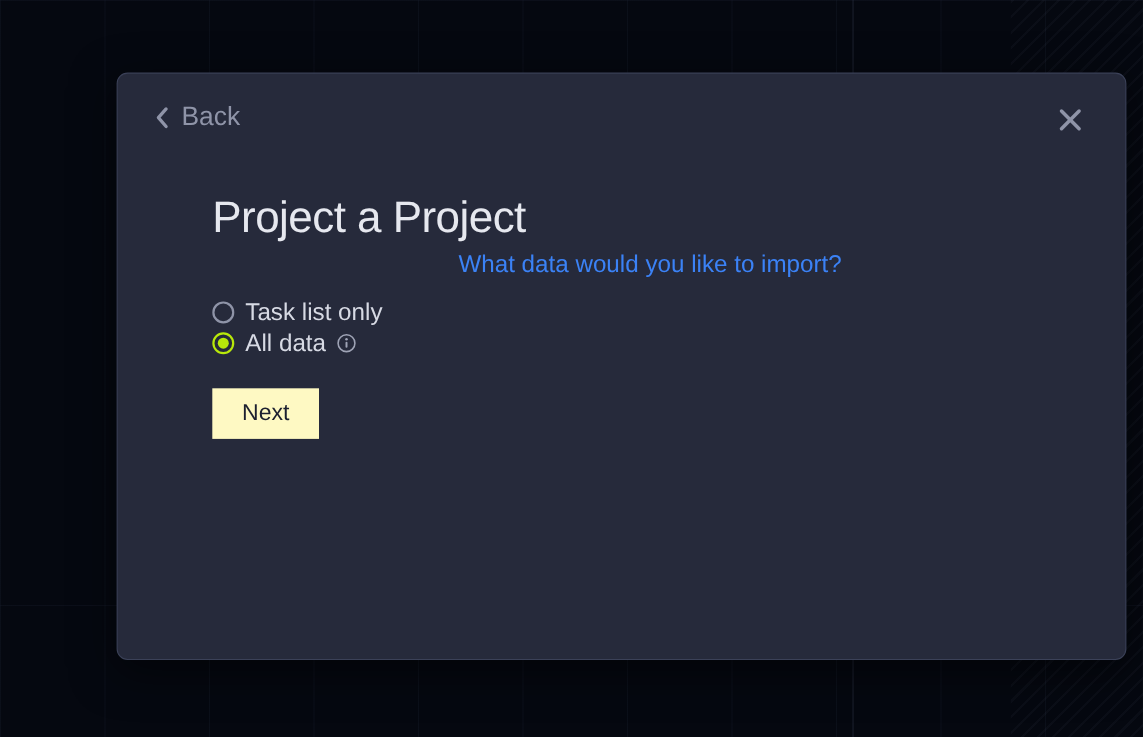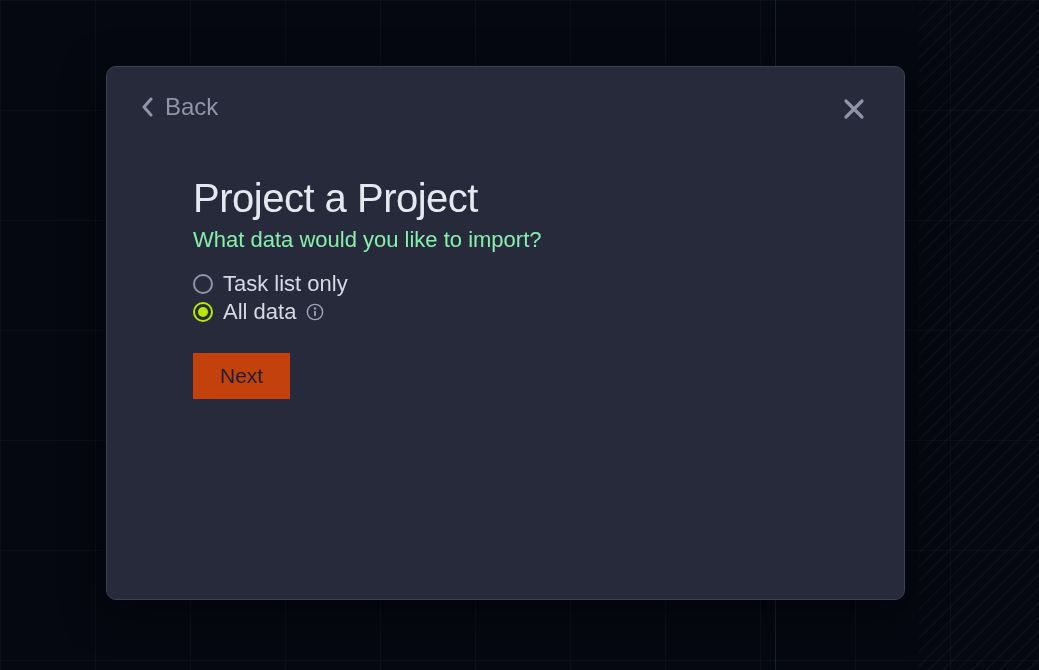--- a/index.html
+++ b/index.html
@@ -50,7 +50,7 @@
       position: absolute;
       left: 106px;
       top: 66px;
-      width: 799px;
+      width: 918px;
       height: 534px;
       background: #262a3b;
       border: 1px solid #3b4158;

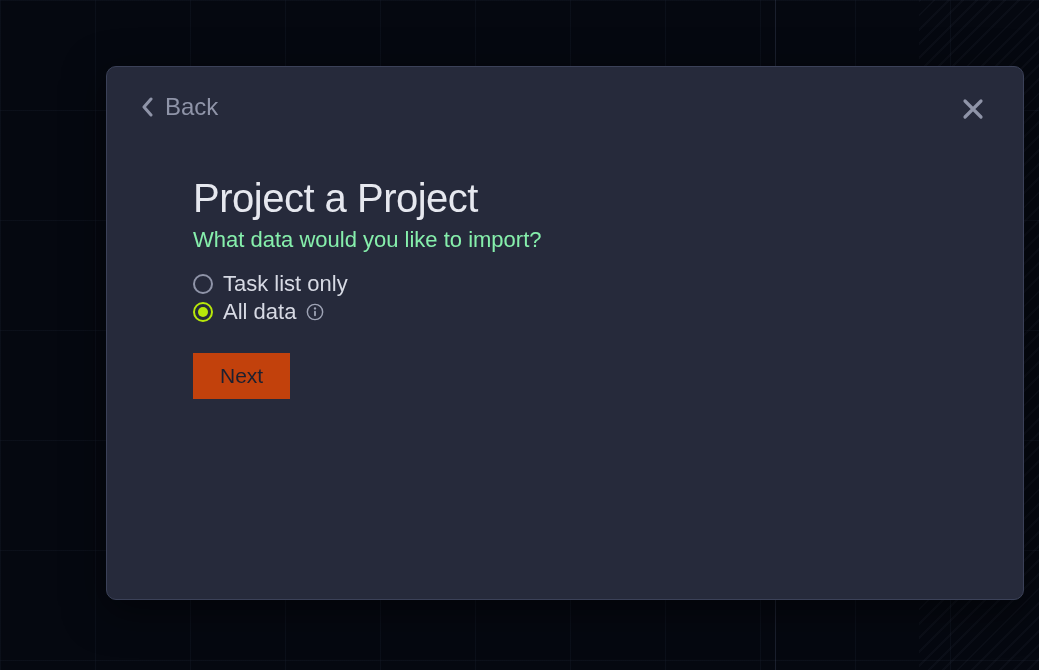--- a/index.html
+++ b/index.html
@@ -96,9 +96,10 @@
       letter-spacing: -0.5px;
     }
     .subtitle {
-      color: #86efac;
+      color: #3b82f6;
       font-size: 22px;
       margin-top: 6px;
+      text-align: center;
     }
     .options {
       margin-top: 18px;

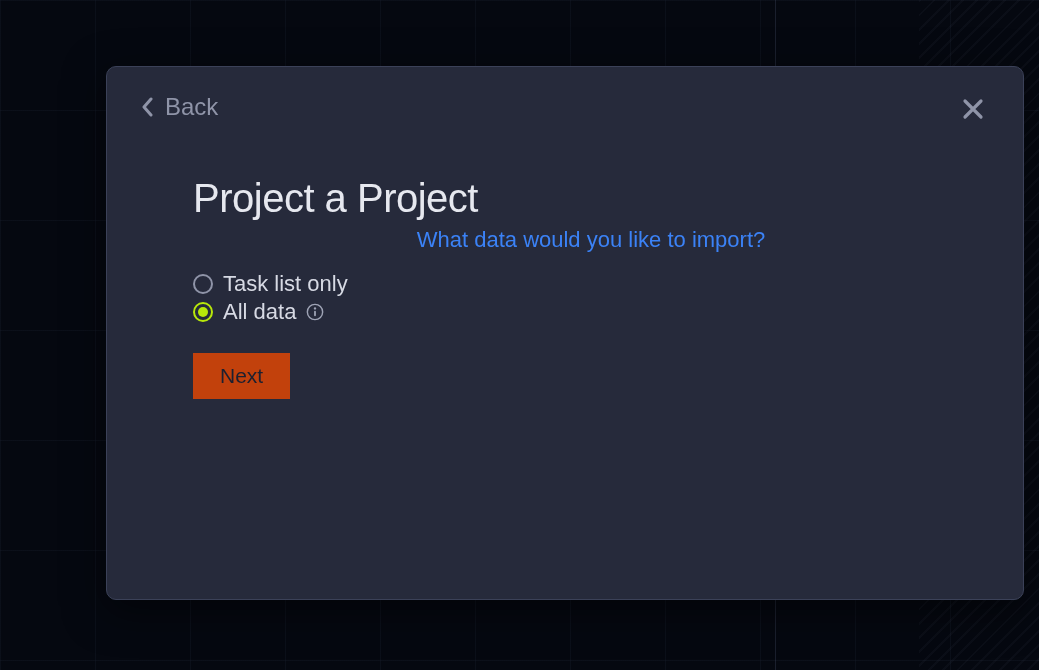--- a/index.html
+++ b/index.html
@@ -142,7 +142,7 @@
     }
     .next-btn {
       margin-top: 26px;
-      background: #c2410c;
+      background: #fef9c3;
       color: #1c2030;
       border: none;
       font-size: 21px;

